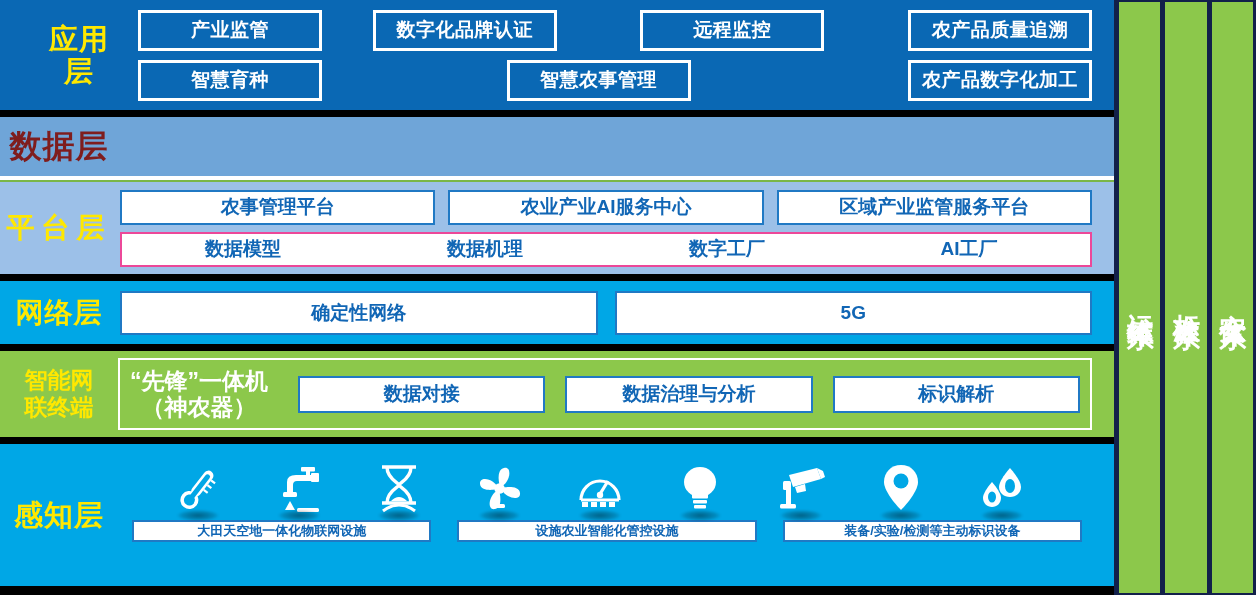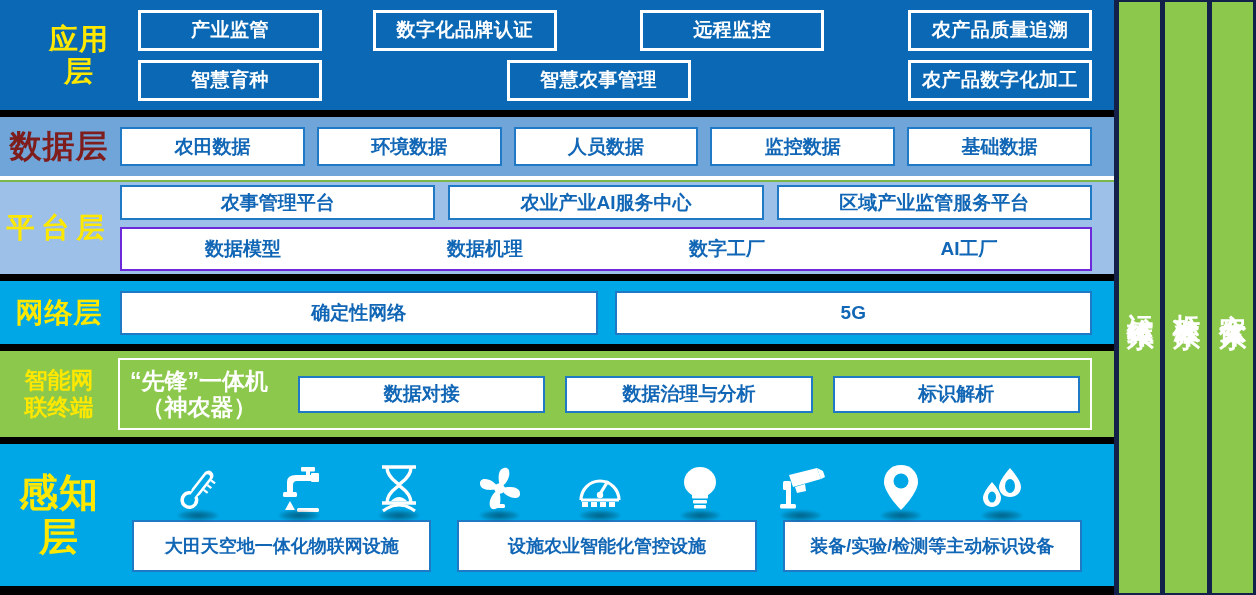--- a/index.html
+++ b/index.html
@@ -281,13 +281,6 @@
 
     <div class="layer" id="layer-data">
       <div class="layer-label">数据层</div>
-      <div class="layer-body">
-        <div class="data-box">农田数据</div>
-        <div class="data-box">环境数据</div>
-        <div class="data-box">人员数据</div>
-        <div class="data-box">监控数据</div>
-        <div class="data-box">基础数据</div>
-      </div>
     </div>
 
     <div class="layer" id="layer-platform">

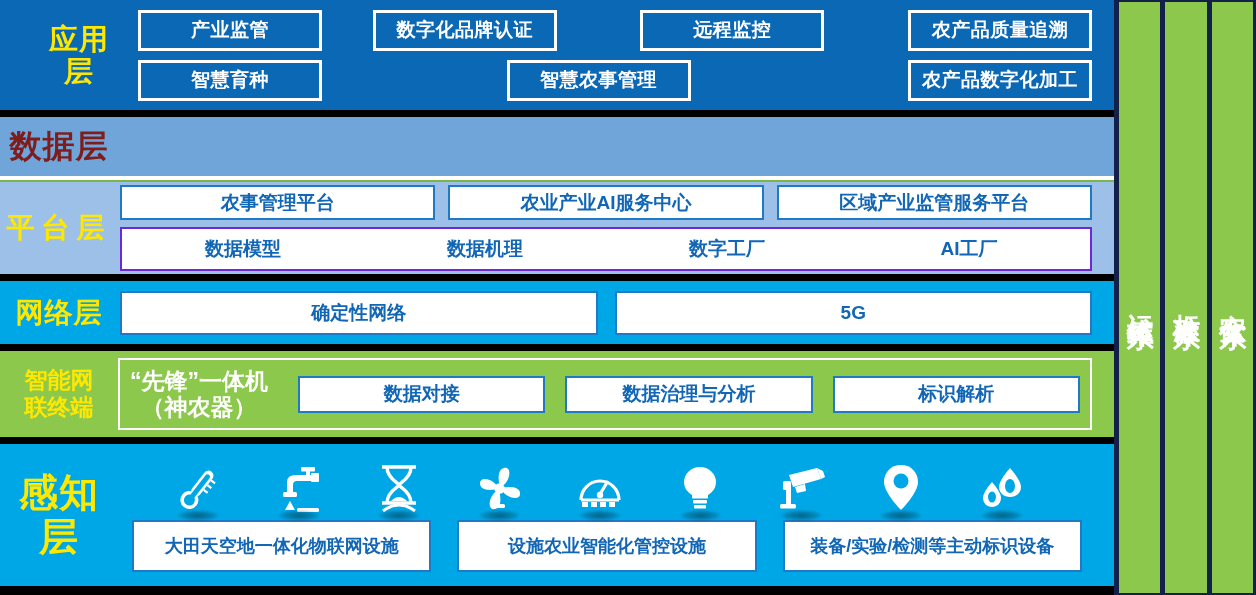--- a/index.html
+++ b/index.html
@@ -121,10 +121,10 @@
   .plat-row.bottom{gap:0;}
   .plat-wide{
     flex:1 1 auto;
-    height:44px;
+    height:35px;
     box-sizing:border-box;
     background:#ffffff;
-    border:2px solid #6d28d9;
+    border:2px solid #ec4899;
     display:flex;align-items:center;
   }
   .plat-wide span{

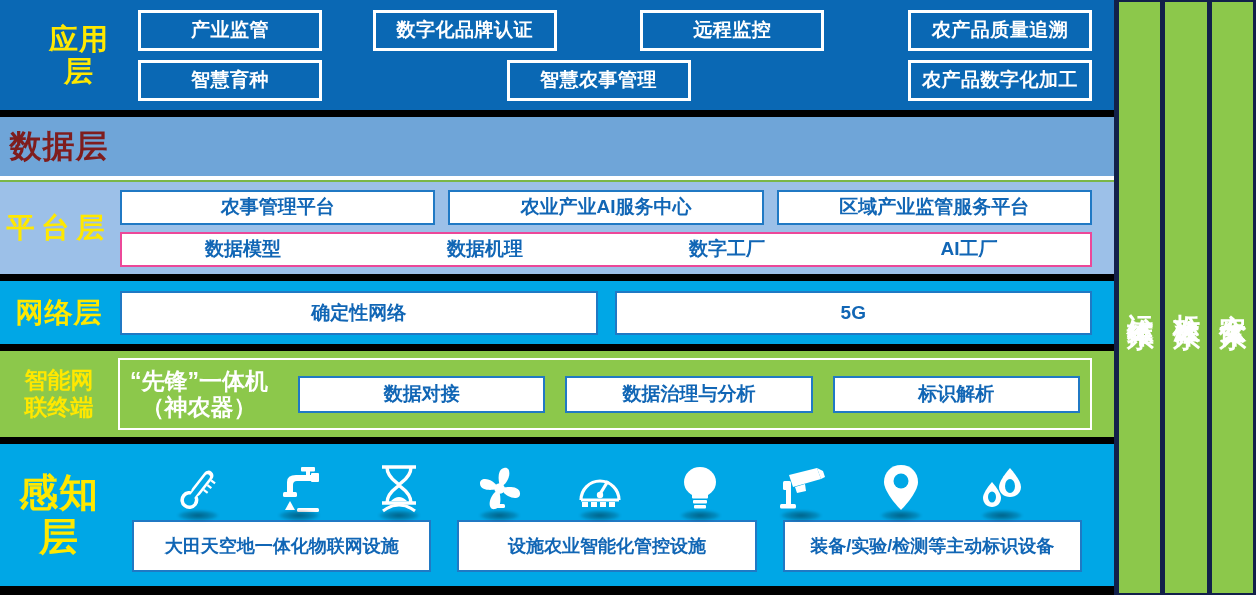--- a/index.html
+++ b/index.html
@@ -197,7 +197,7 @@
     border-bottom:9px solid #000;
     flex:1 1 auto;
   }
-  #layer-sense .layer-label{color:#ffe800;font-size:39px;align-items:center;}
+  #layer-sense .layer-label{color:#ffe800;font-size:29px;align-items:center;}
   #layer-sense .layer-body{
     padding:0 22px 0 0;
     justify-content:flex-start;

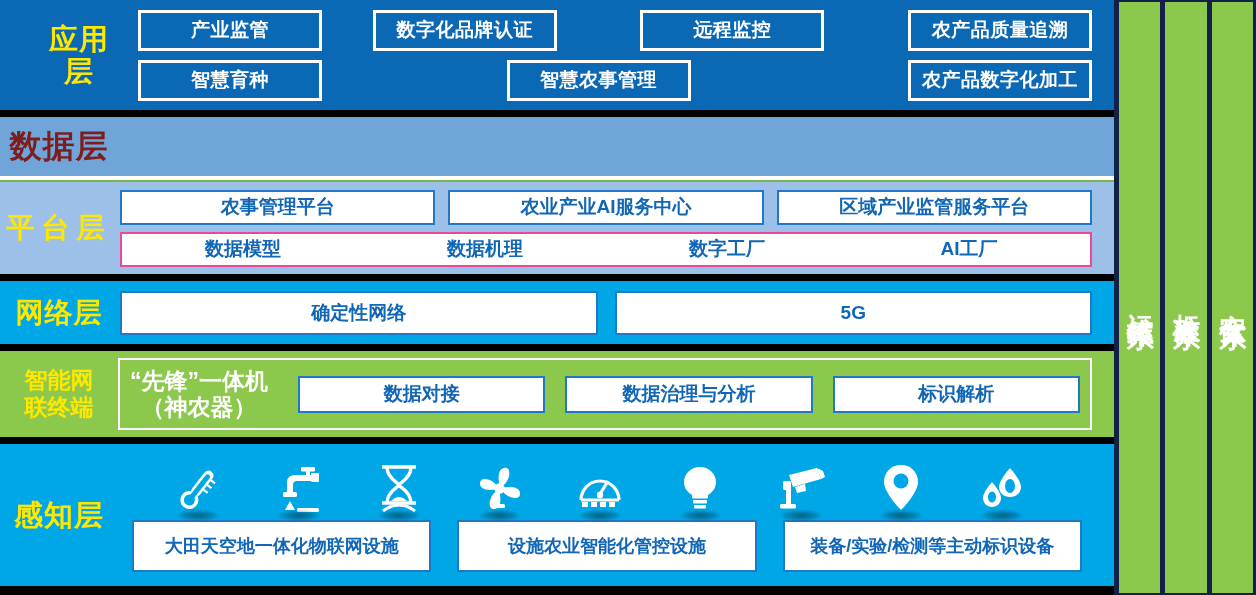--- a/index.html
+++ b/index.html
@@ -223,10 +223,10 @@
     display:flex;gap:26px;padding:0 10px 6px 14px;
   }
   .sense-box{
-    flex:1 1 0;height:52px;
+    flex:1 1 0;height:22px;
     box-sizing:border-box;
     background:#ffffff;border:2px solid #2079c4;
-    color:#1166b5;font-size:18px;font-weight:bold;
+    color:#1166b5;font-size:13px;font-weight:bold;
     display:flex;align-items:center;justify-content:center;
     white-space:nowrap;
   }

